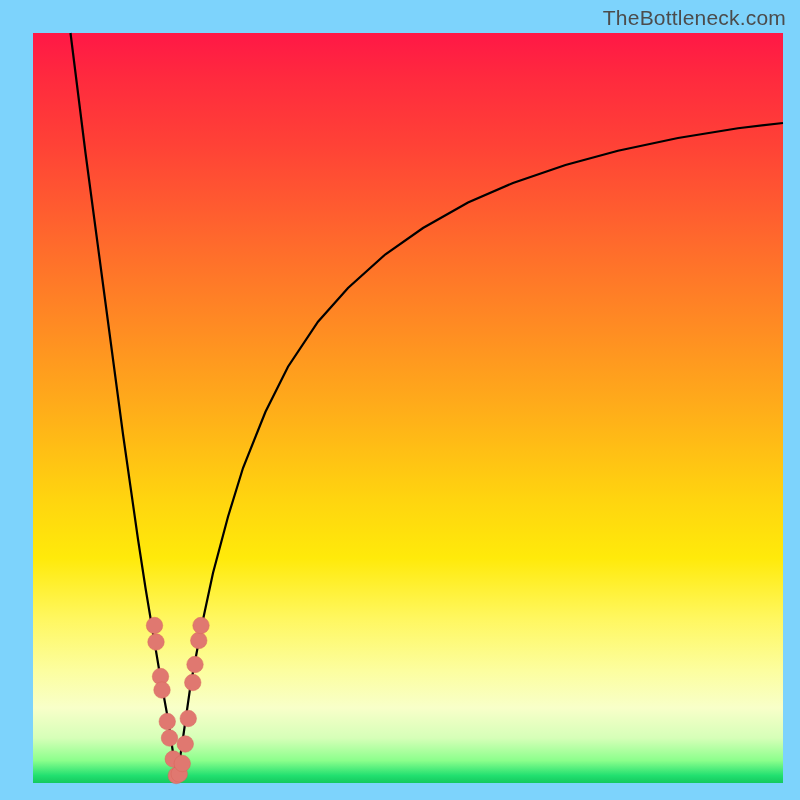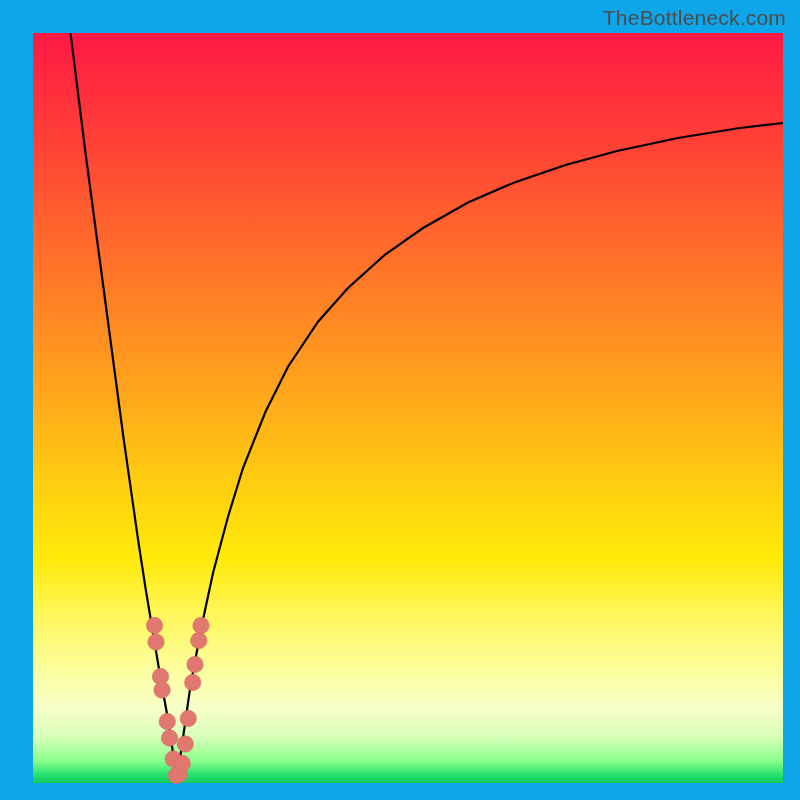--- a/index.html
+++ b/index.html
@@ -15,7 +15,7 @@
     position: absolute;
     left: 0; top: 0;
     width: 800px; height: 800px;
-    background: #0ea5e9;
+    background: #7dd3fc;
   }
   .plot-area {
     position: absolute;

